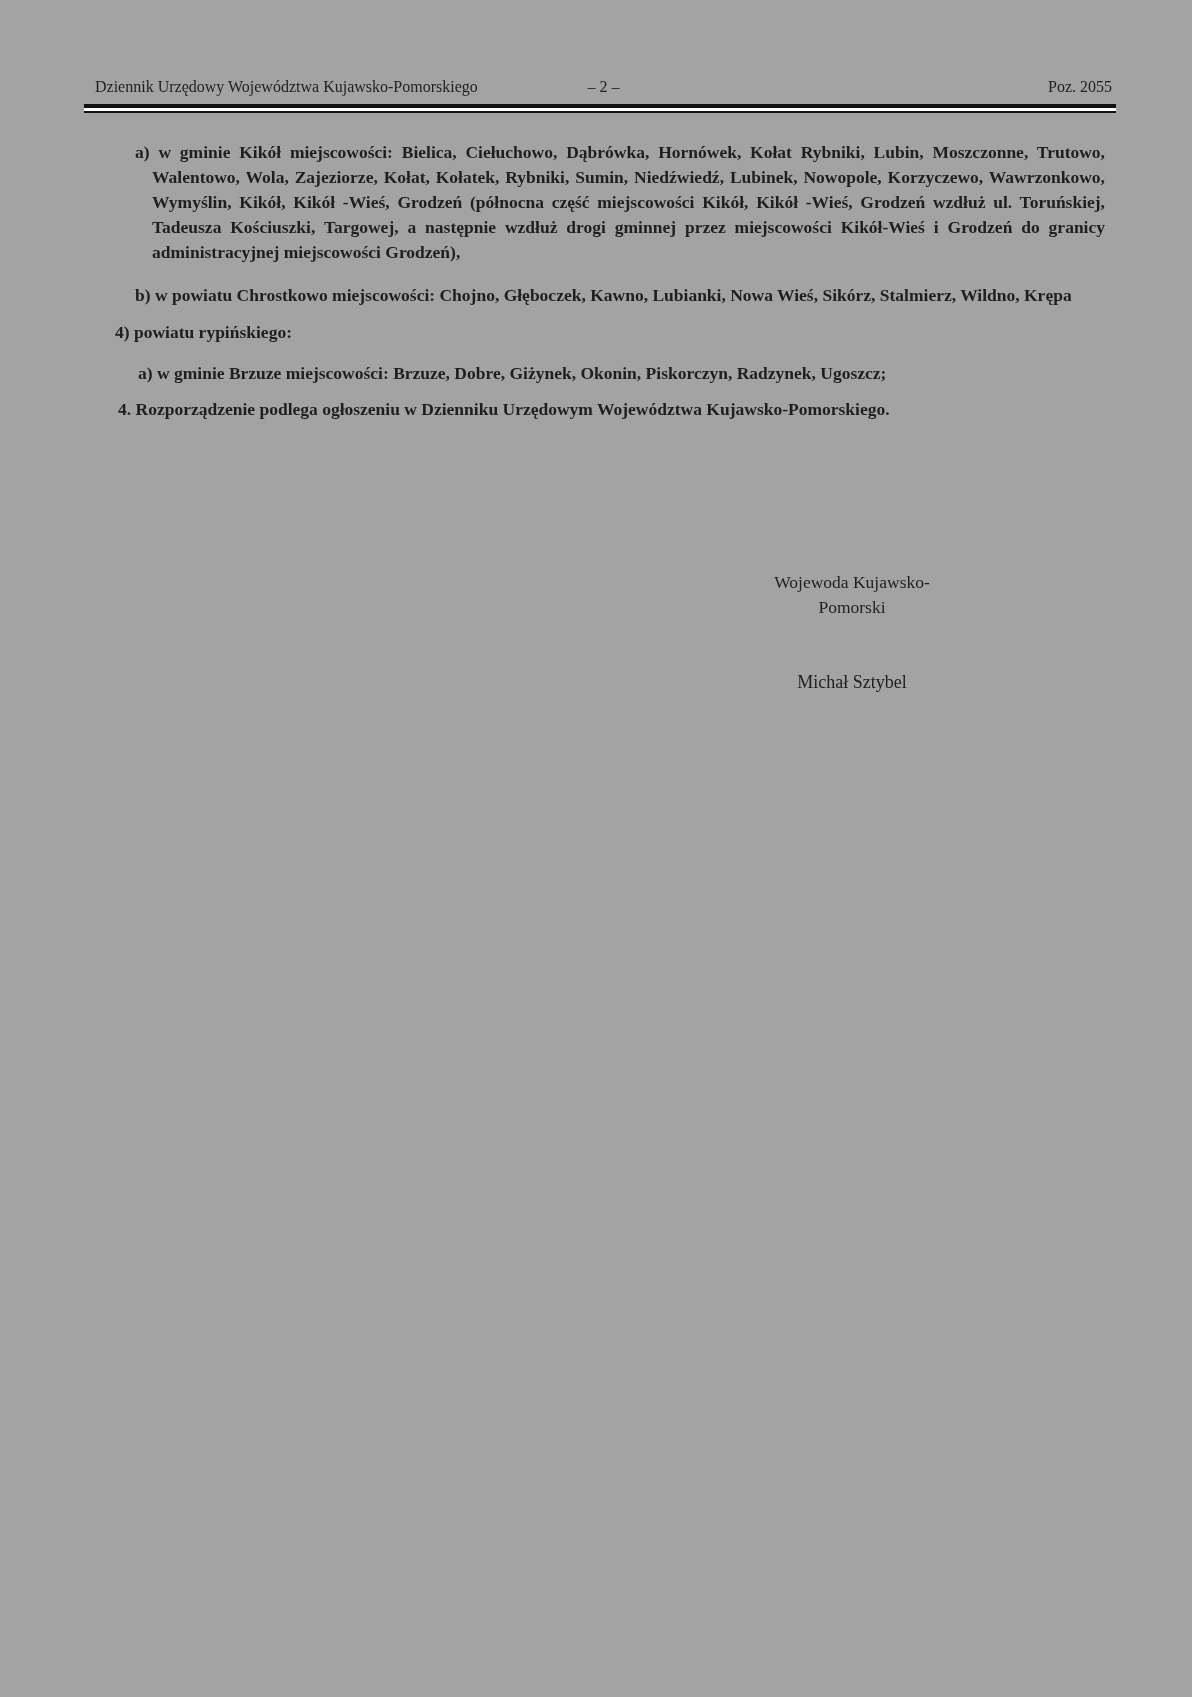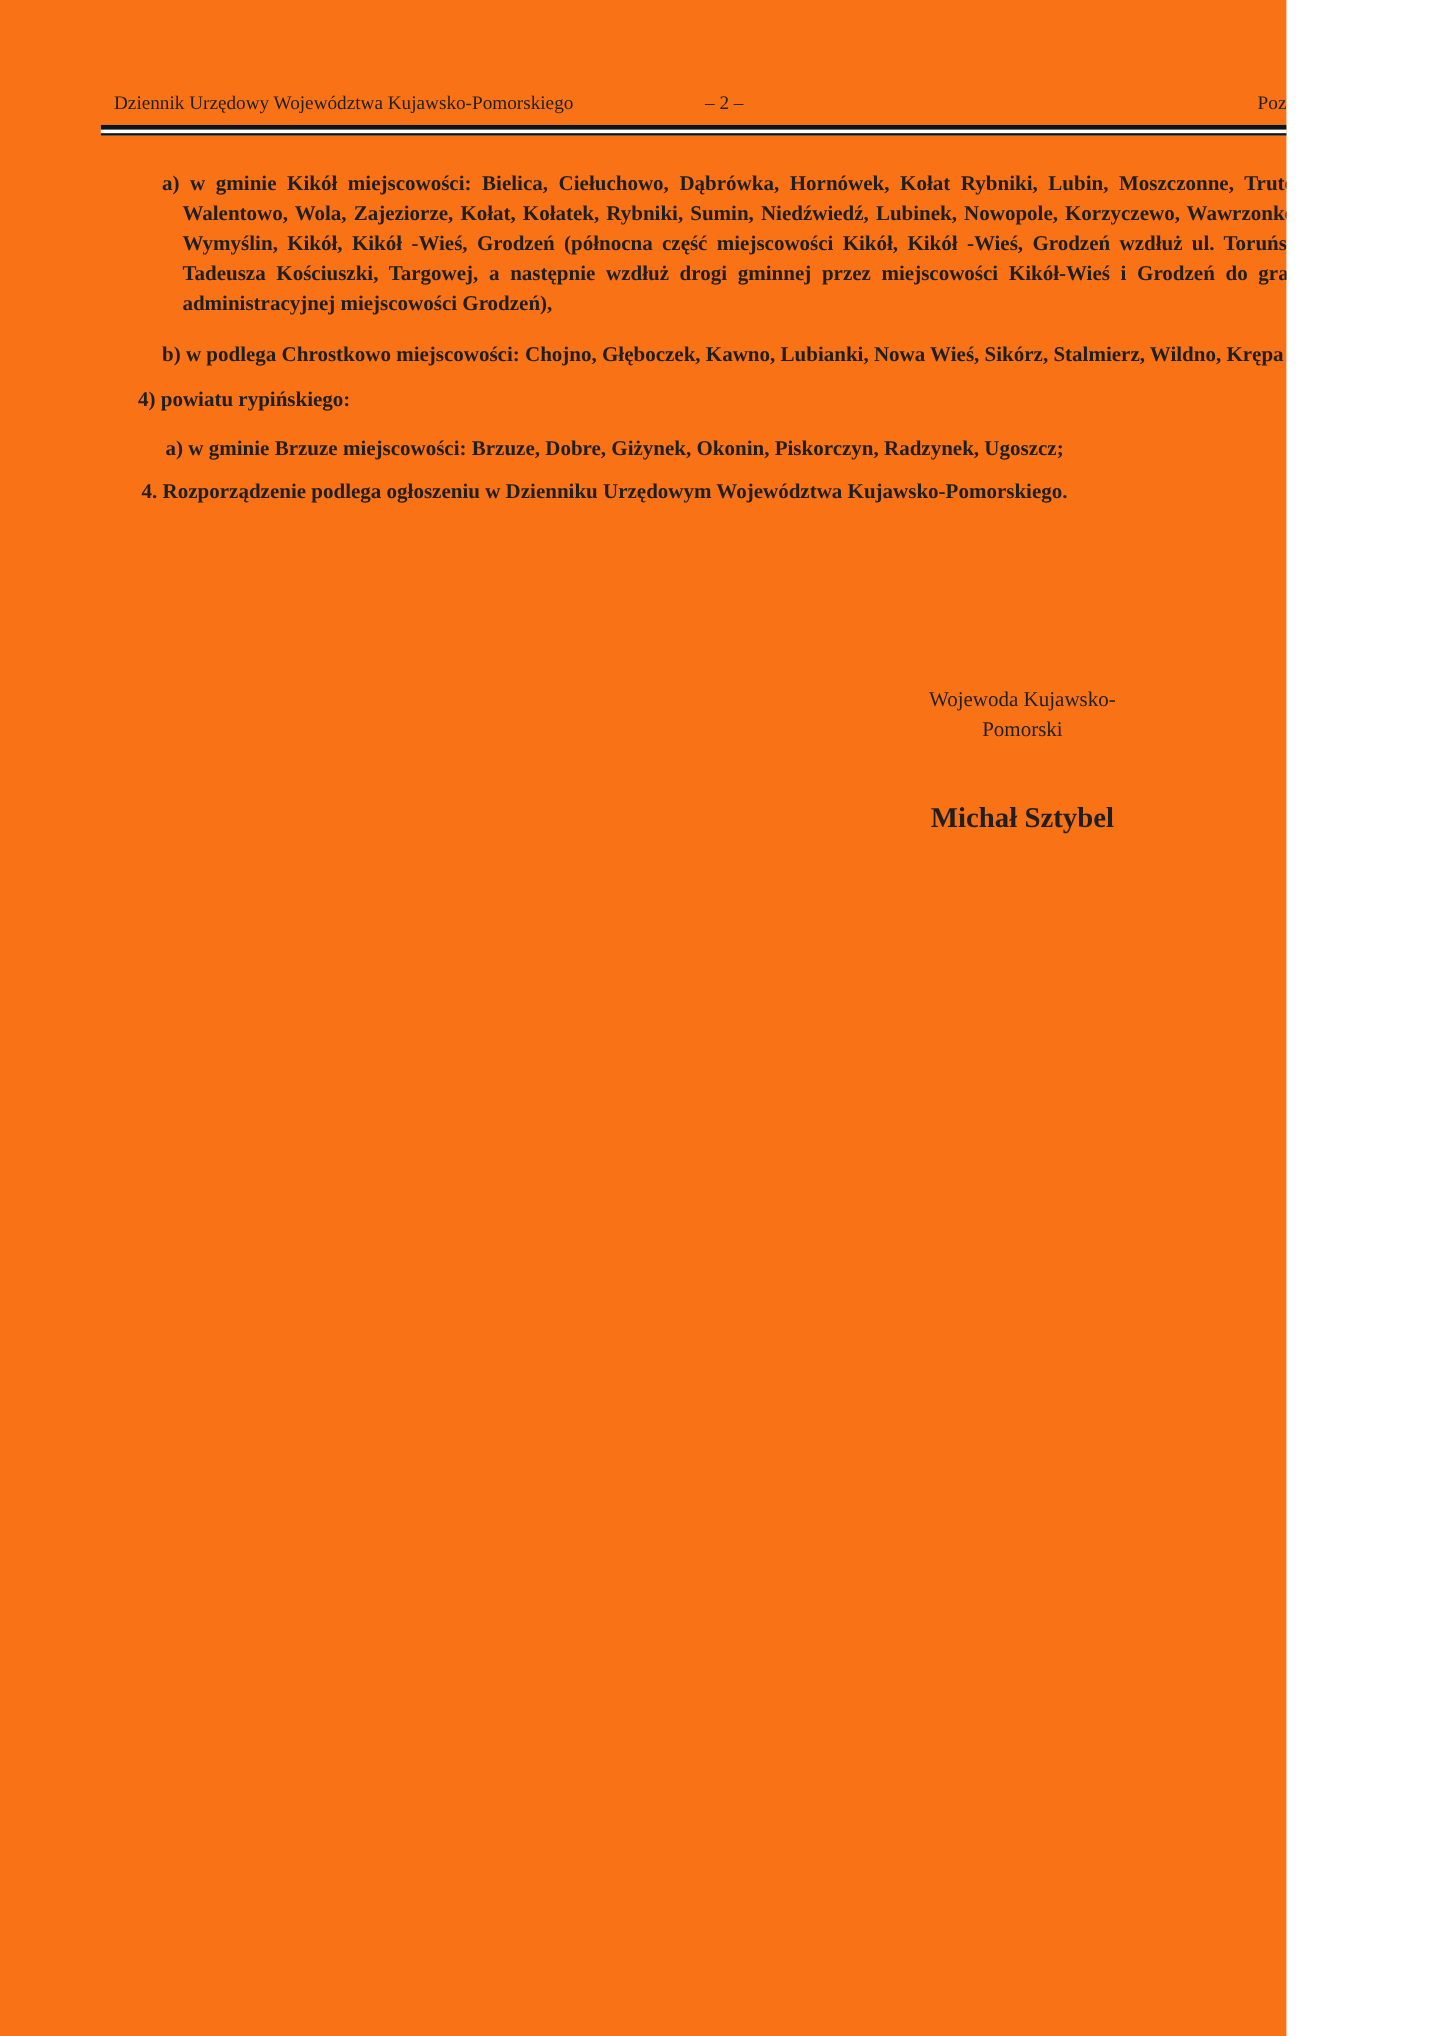--- a/index.html
+++ b/index.html
@@ -9,9 +9,9 @@
   }
   .page {
     position: relative;
-    width: 1072px;
+    width: 1192px;
     height: 1697px;
-    background: #f97316;
+    background: #a3a3a3;
     font-family: "Liberation Serif", "DejaVu Serif", serif;
     color: #1f1f1f;
     overflow: hidden;

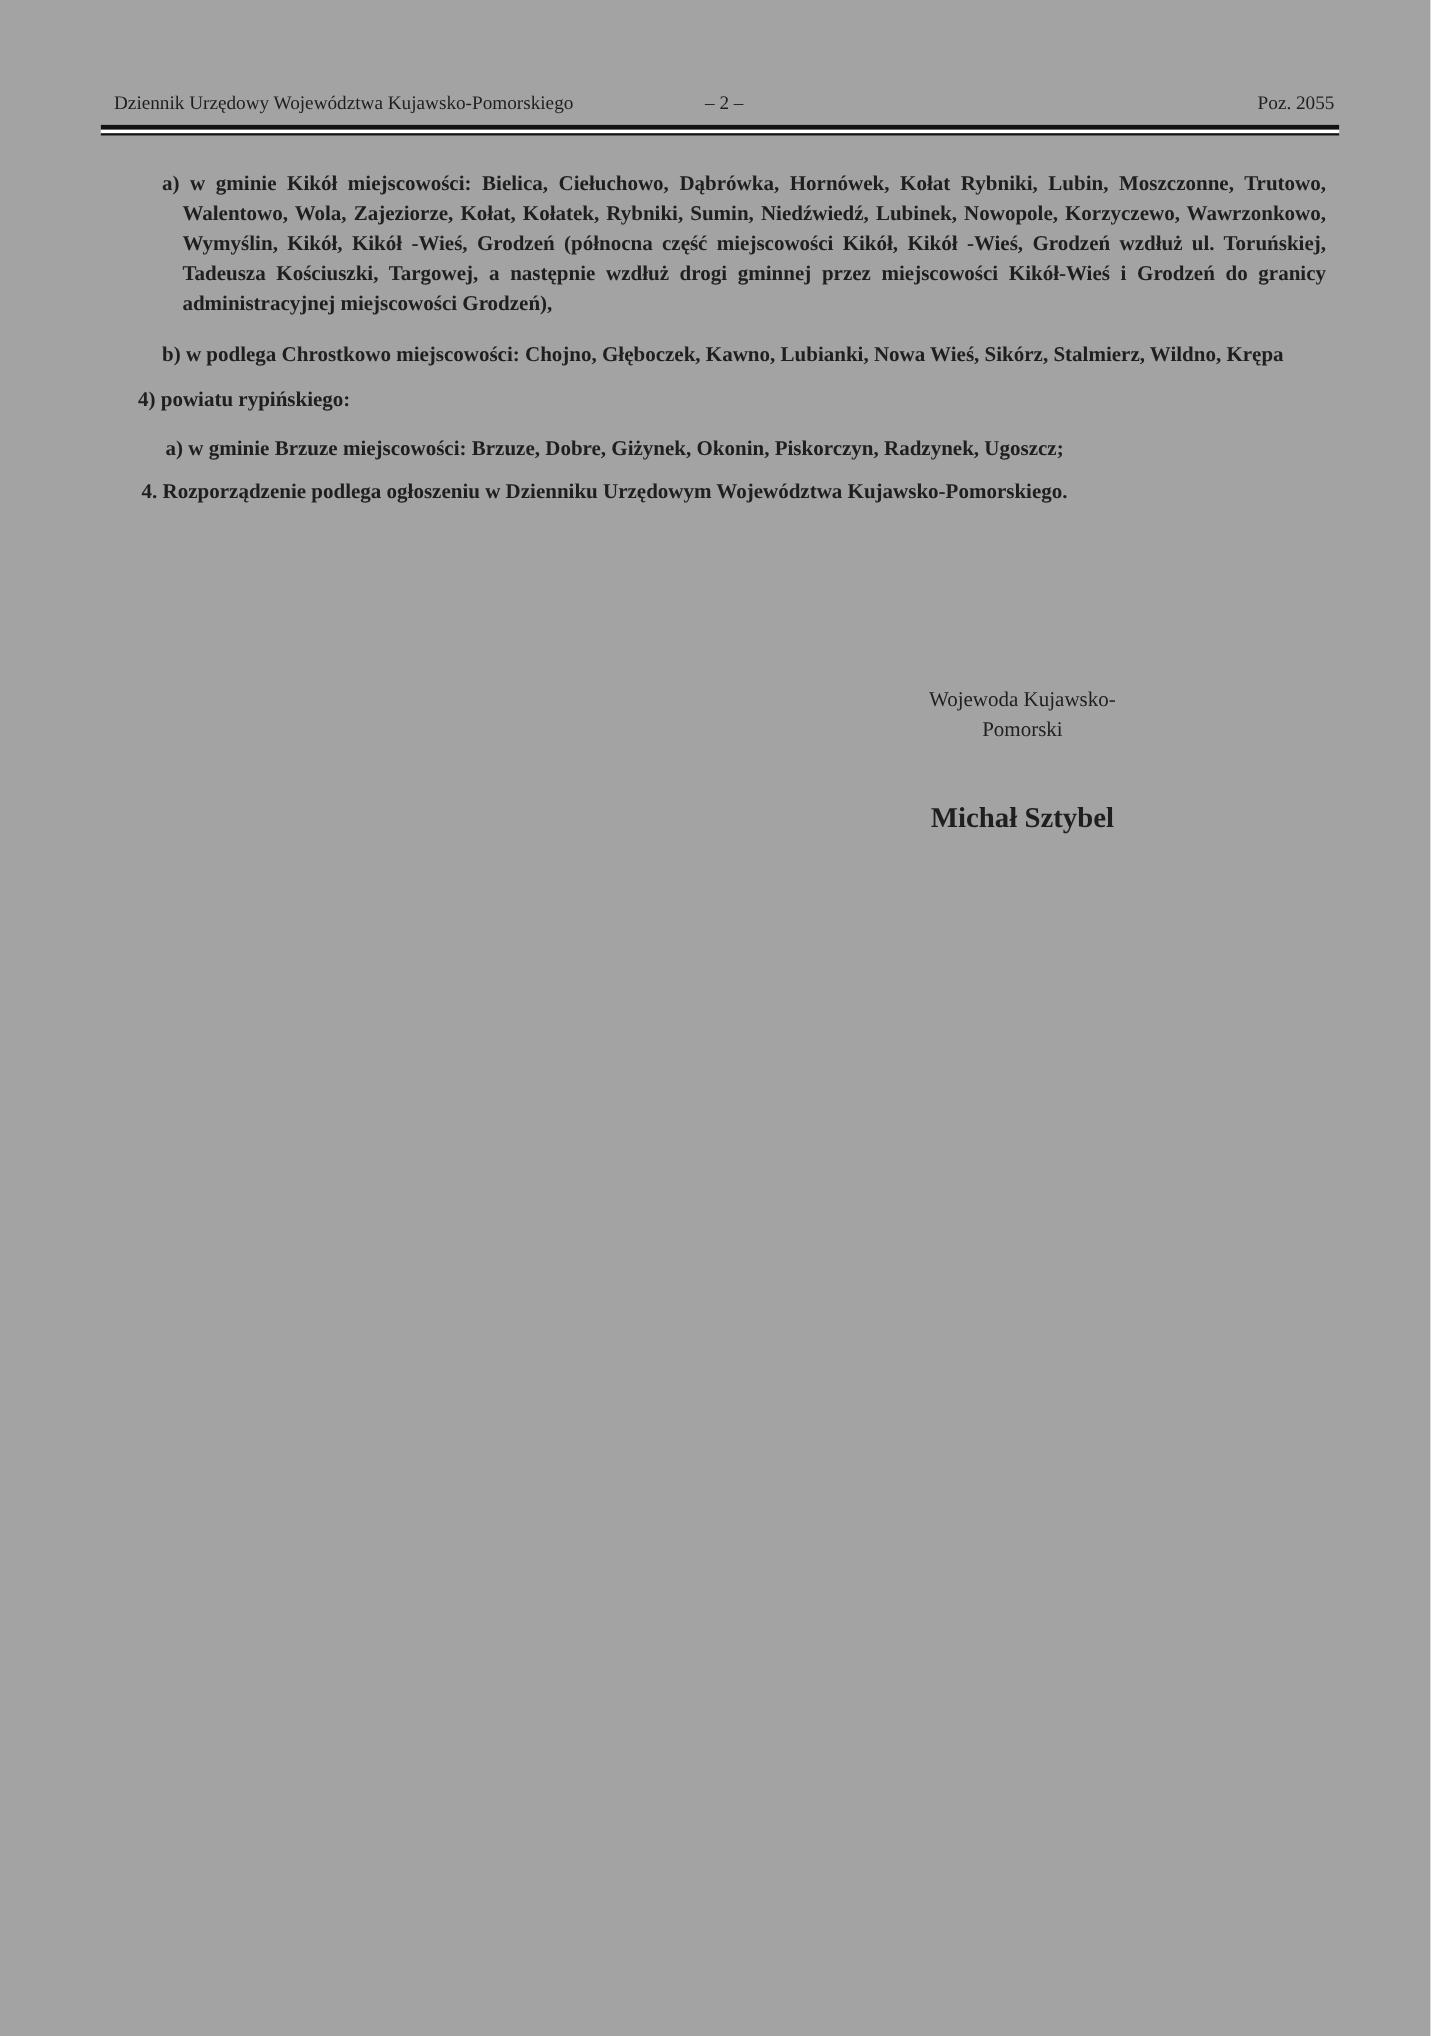--- a/index.html
+++ b/index.html
@@ -131,7 +131,7 @@
   <div class="doc-body">
     <p class="para level-letter para-a">a) w gminie Kikół miejscowości: Bielica, Ciełuchowo, Dąbrówka, Hornówek, Kołat Rybniki, Lubin, Moszczonne, Trutowo, Walentowo, Wola, Zajeziorze, Kołat, Kołatek, Rybniki, Sumin, Niedźwiedź, Lubinek, Nowopole, Korzyczewo, Wawrzonkowo, Wymyślin, Kikół, Kikół -Wieś, Grodzeń (północna część miejscowości Kikół, Kikół -Wieś, Grodzeń wzdłuż ul. Toruńskiej, Tadeusza Kościuszki, Targowej, a następnie wzdłuż drogi gminnej przez miejscowości Kikół-Wieś i Grodzeń do granicy administracyjnej miejscowości Grodzeń),</p>
 
-    <p class="para level-letter para-b">b) w  podlega Chrostkowo miejscowości: Chojno, Głęboczek, Kawno, Lubianki, Nowa Wieś, Sikórz, Stalmierz, Wildno, Krępa</p>
+    <p class="para level-letter para-b">b) w  powiatu Chrostkowo miejscowości: Chojno, Głęboczek, Kawno, Lubianki, Nowa Wieś, Sikórz, Stalmierz, Wildno, Krępa</p>
 
     <p class="para para-item4">4) powiatu rypińskiego:</p>
 

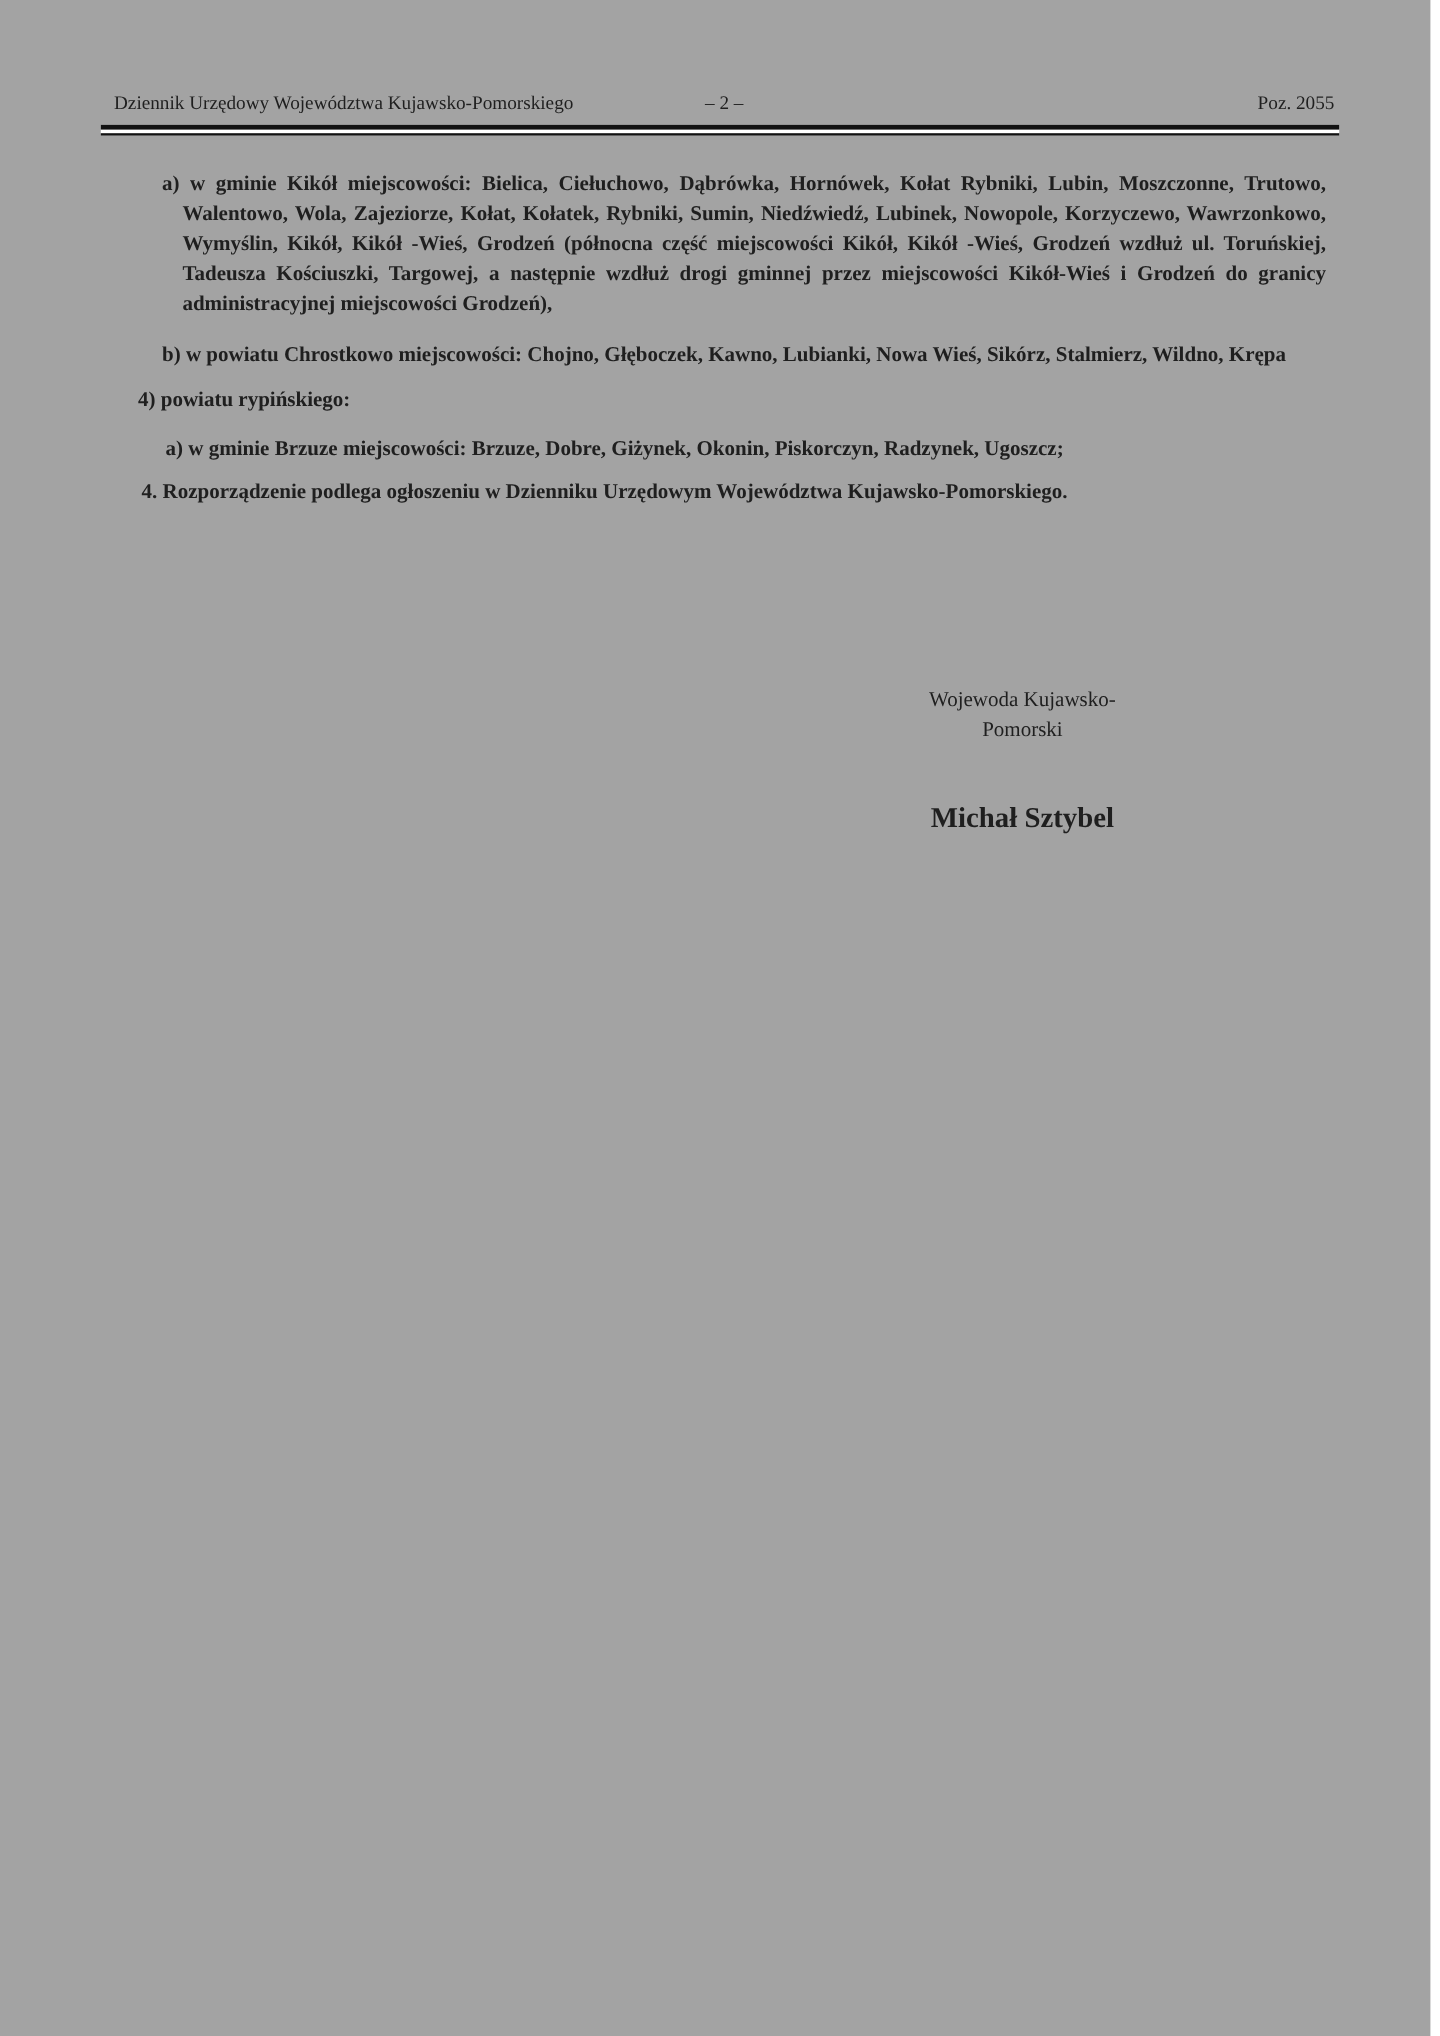--- a/index.html
+++ b/index.html
@@ -110,8 +110,8 @@
   }
   .signature .sig-name {
     margin: 50px 0 0 0;
-    font-weight: bold;
-    font-size: 24px;
+    font-weight: normal;
+    font-size: 18px;
     white-space: nowrap;
   }
 </style>

